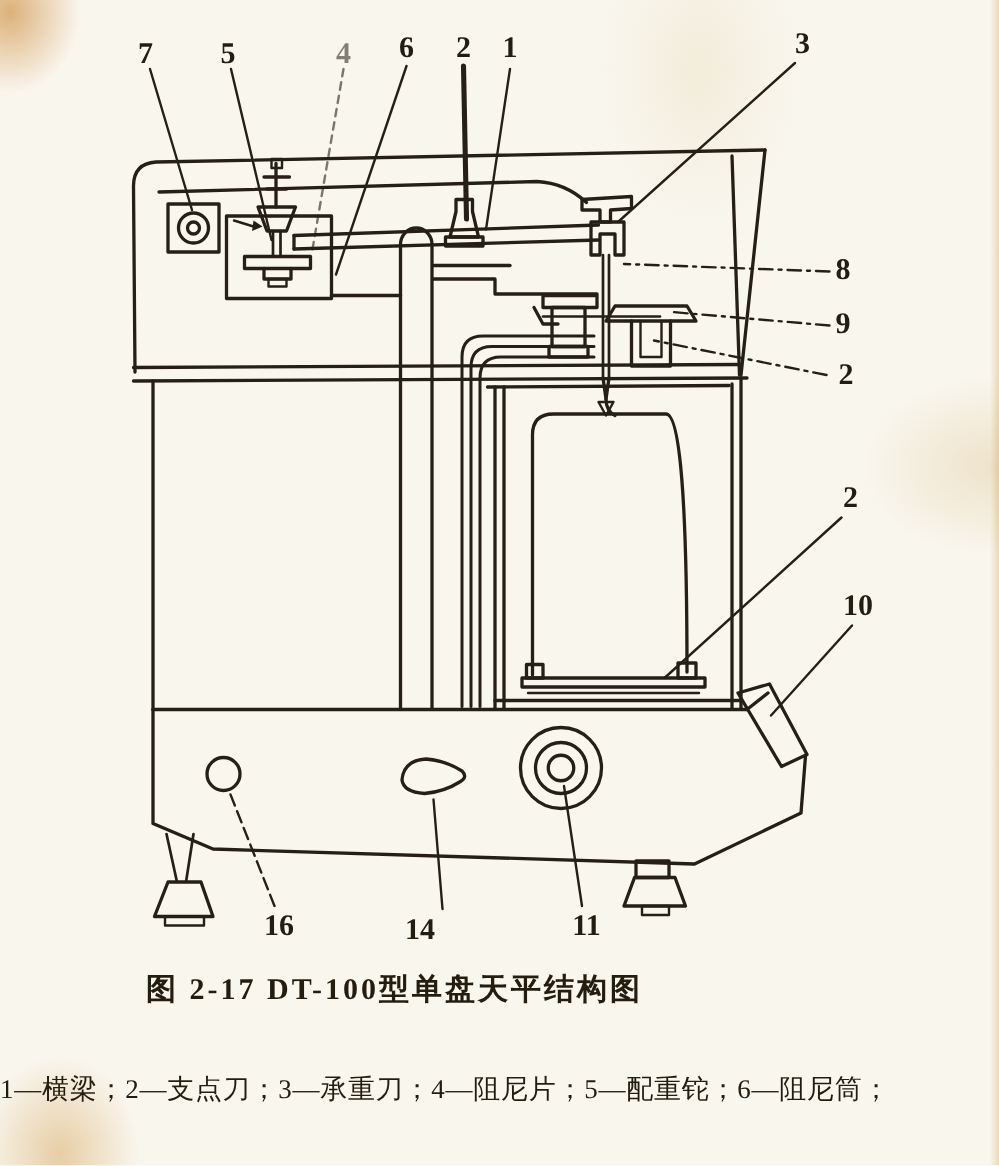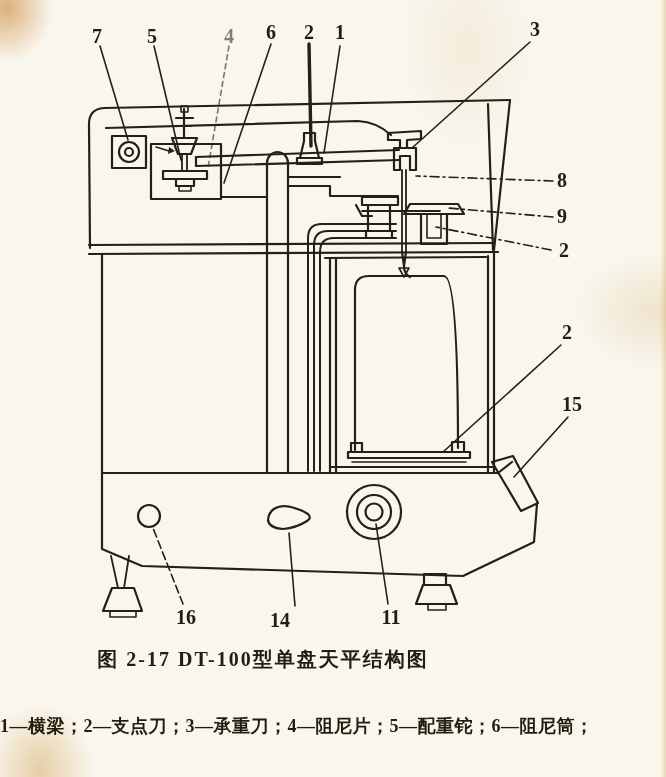--- a/index.html
+++ b/index.html
@@ -204,7 +204,7 @@
   <span class="callout" style="left:562px;top:216px">9</span>
   <span class="callout" style="left:564px;top:250px">2</span>
   <span class="callout" style="left:567px;top:332px">2</span>
-  <span class="callout" style="left:572px;top:404px">15</span>
+  <span class="callout" style="left:572px;top:404px">10</span>
   <span class="callout" style="left:186px;top:617px">16</span>
   <span class="callout" style="left:280px;top:620px">14</span>
   <span class="callout" style="left:391px;top:617px">11</span>

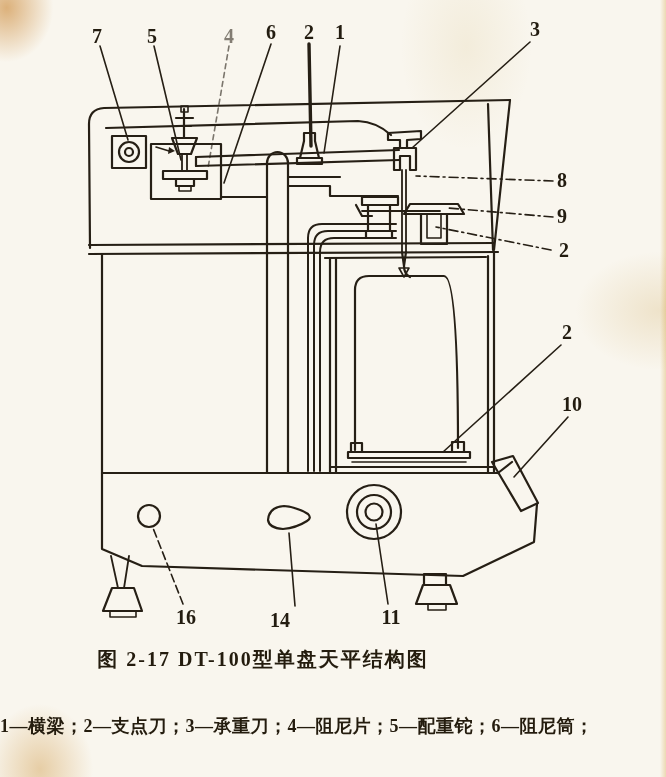--- a/index.html
+++ b/index.html
@@ -30,7 +30,7 @@
     font-size:20px;font-weight:bold;letter-spacing:2px;margin-bottom:9px;color:#241c0e;
   }
   .legend-line{
-    font-size:18px;font-weight:bold;line-height:27px;letter-spacing:.5px;color:#241c0e;
+    font-size:18px;font-weight:normal;line-height:27px;letter-spacing:.5px;color:#241c0e;
     white-space:nowrap;
     margin-top:40px;
   }

